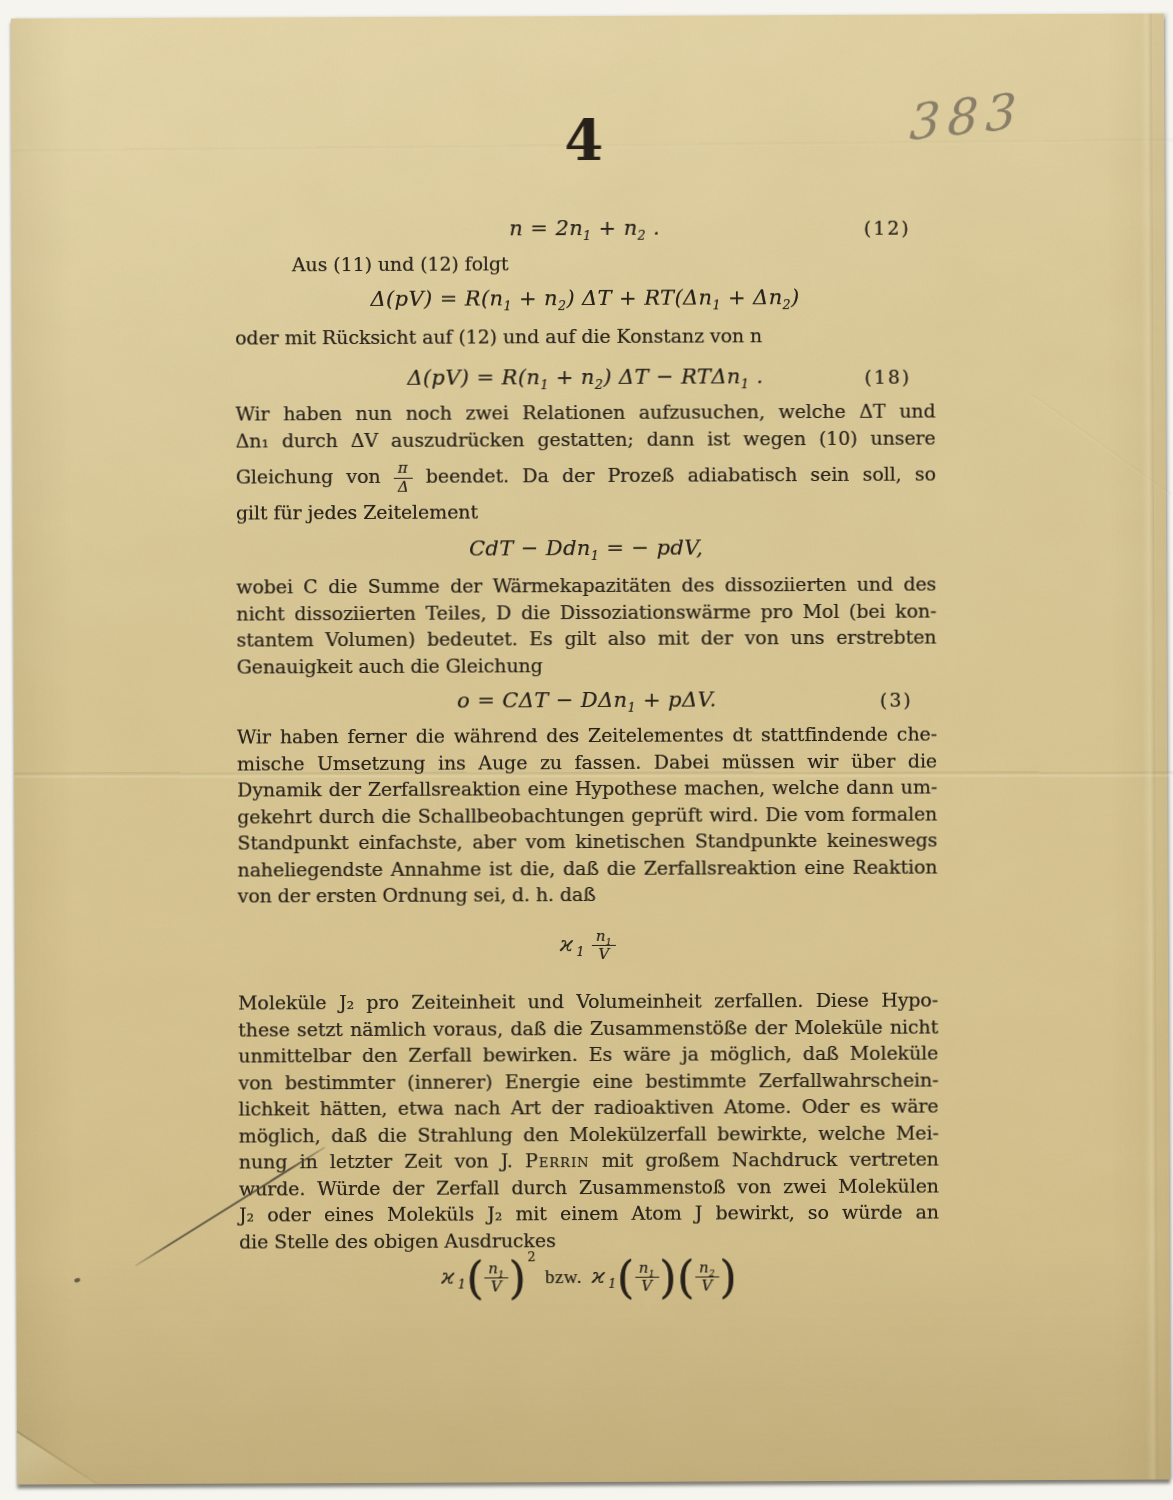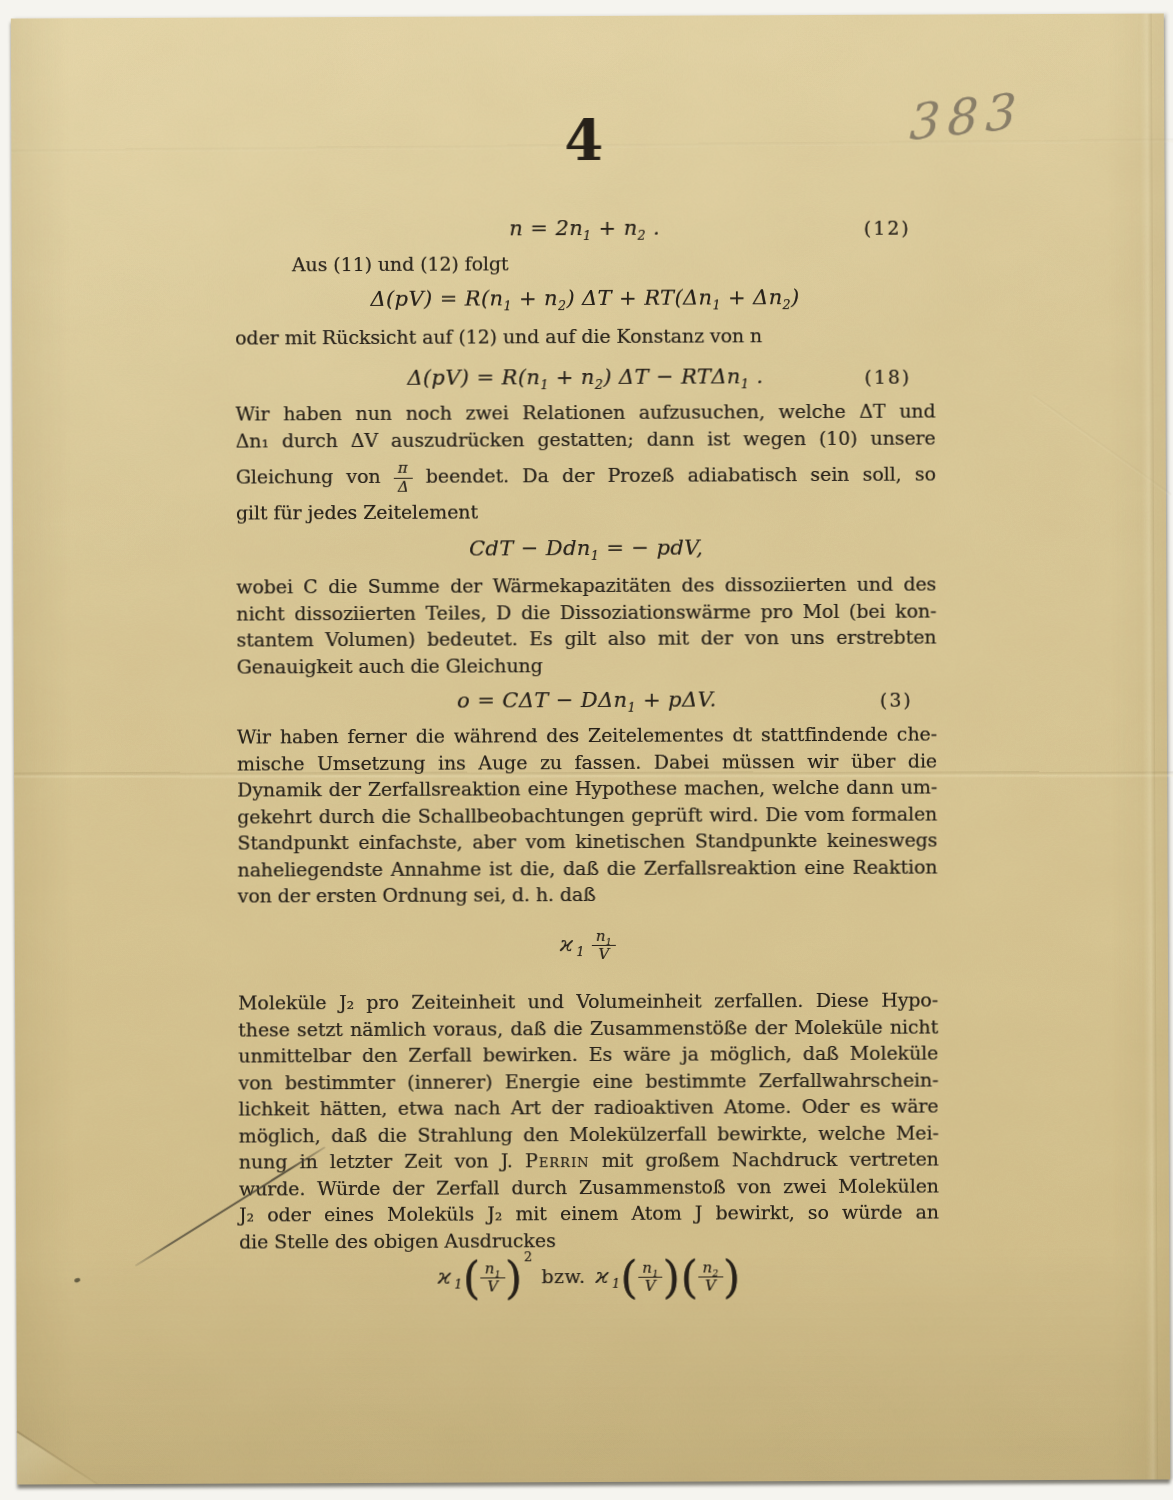--- a/index.html
+++ b/index.html
@@ -66,7 +66,7 @@
   .fr-eq{font-size:15px;}
   .bp{font-size:215%;font-style:normal;font-weight:400;vertical-align:middle;line-height:0;}
   .pow{font-size:13px;font-style:normal;position:relative;top:-14px;left:1px;}
-  .up{font-style:normal;font-size:19px;margin:16px 10px;}
+  .up{font-style:normal;font-size:19px;margin:16px 10px;font-family:Liberation Serif, serif;}
   .sc{font-variant:small-caps;letter-spacing:1px;margin-top:10px;}
   .kk{margin-right:3px;}
 </style>

